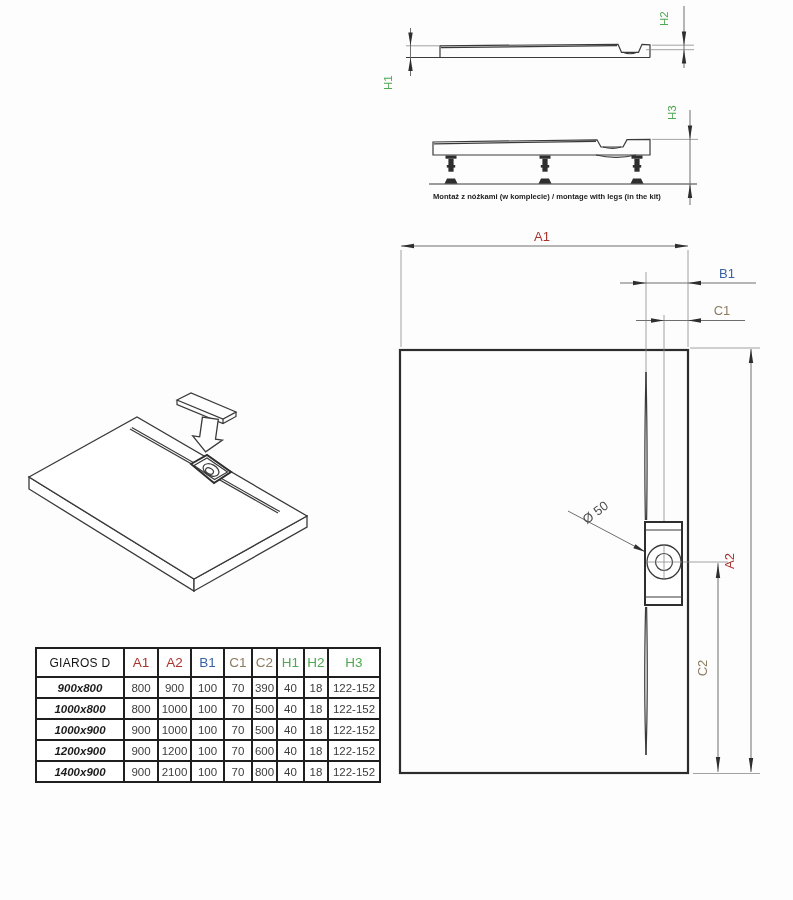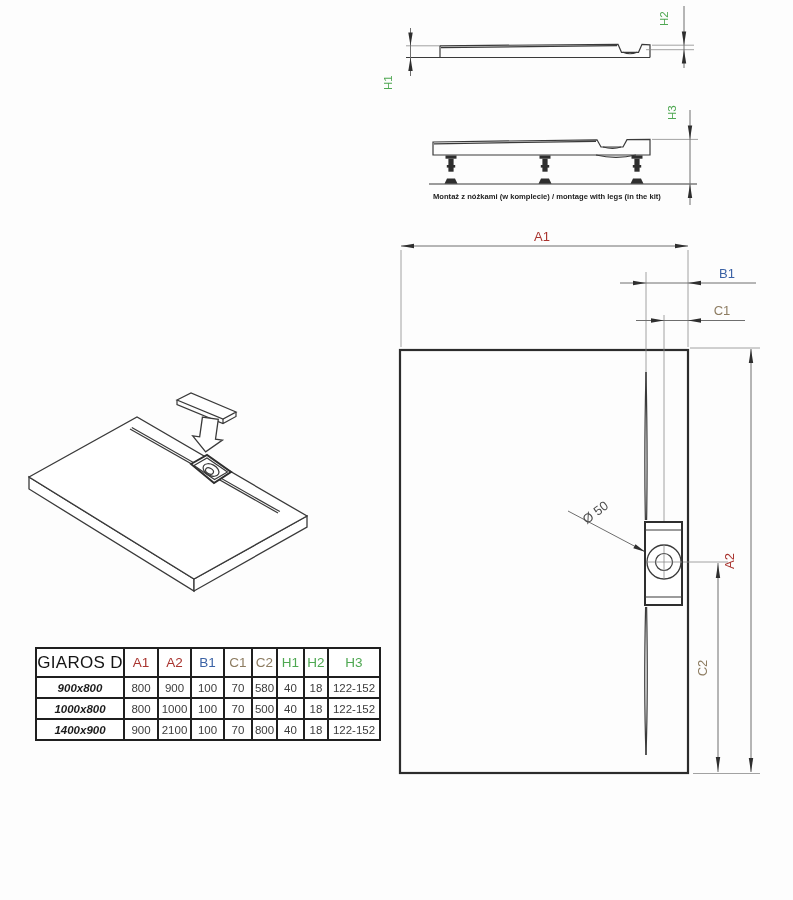--- a/index.html
+++ b/index.html
@@ -36,7 +36,7 @@
   table.spec{border-collapse:collapse;table-layout:fixed;width:345px;background:#fff;}
   table.spec th,table.spec td{border:2px solid #1f1f1f;text-align:center;padding:0;overflow:hidden;}
   table.spec thead th{height:27px;font-size:13.5px;font-weight:400;}
-  table.spec thead th.tname{font-size:17px;color:#141414;letter-spacing:0.3px;}
+  table.spec thead th.tname{font-size:12px;color:#141414;letter-spacing:0.3px;}
   table.spec tbody th.rsize{font-size:11.5px;font-style:italic;font-weight:bold;color:#1c1c1c;height:19px;}
   table.spec tbody td{font-size:11.5px;color:#3c3c3c;height:19px;}
 </style>

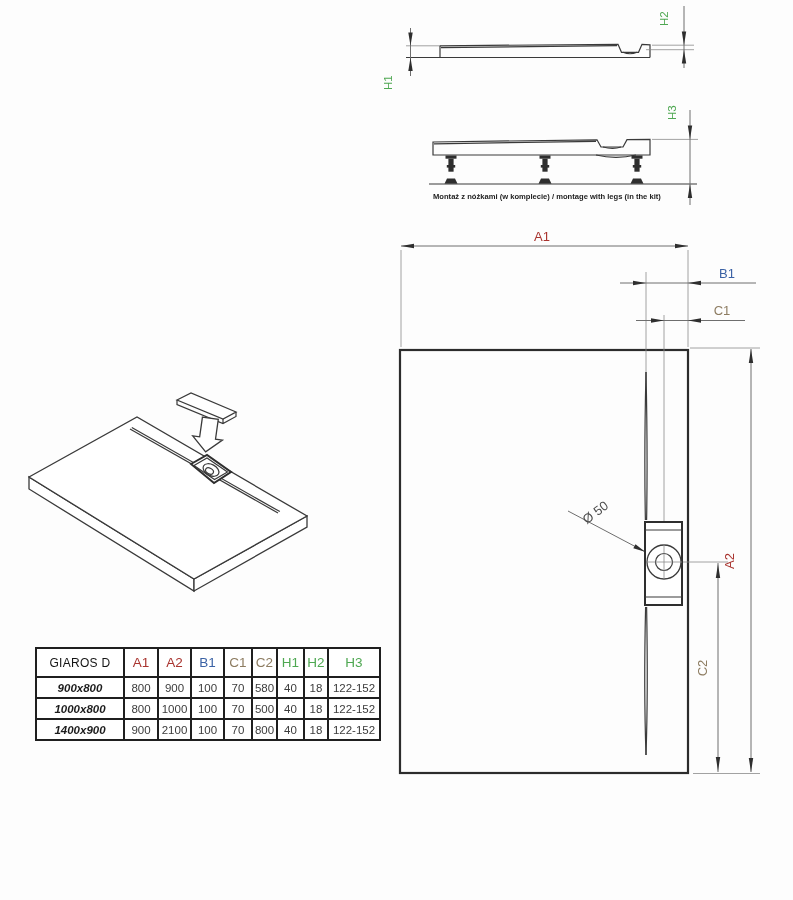--- a/index.html
+++ b/index.html
@@ -237,7 +237,7 @@
             <td>900</td>
             <td>100</td>
             <td>70</td>
-            <td>580</td>
+            <td>390</td>
             <td>40</td>
             <td>18</td>
             <td>122-152</td>

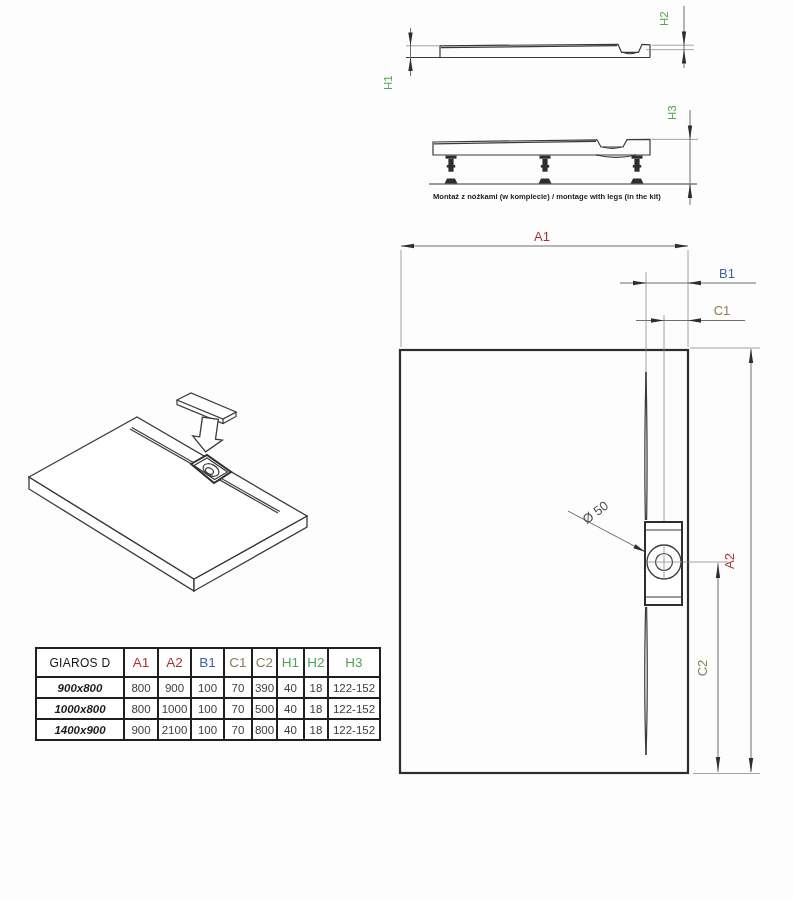--- a/index.html
+++ b/index.html
@@ -254,6 +254,17 @@
             <td>122-152</td>
           </tr>
           <tr>
+            <th class="rsize">1000x900</th>
+            <td>900</td>
+            <td>1000</td>
+            <td>100</td>
+            <td>70</td>
+            <td>500</td>
+            <td>40</td>
+            <td>18</td>
+            <td>122-152</td>
+          </tr>
+          <tr>
             <th class="rsize">1400x900</th>
             <td>900</td>
             <td>2100</td>

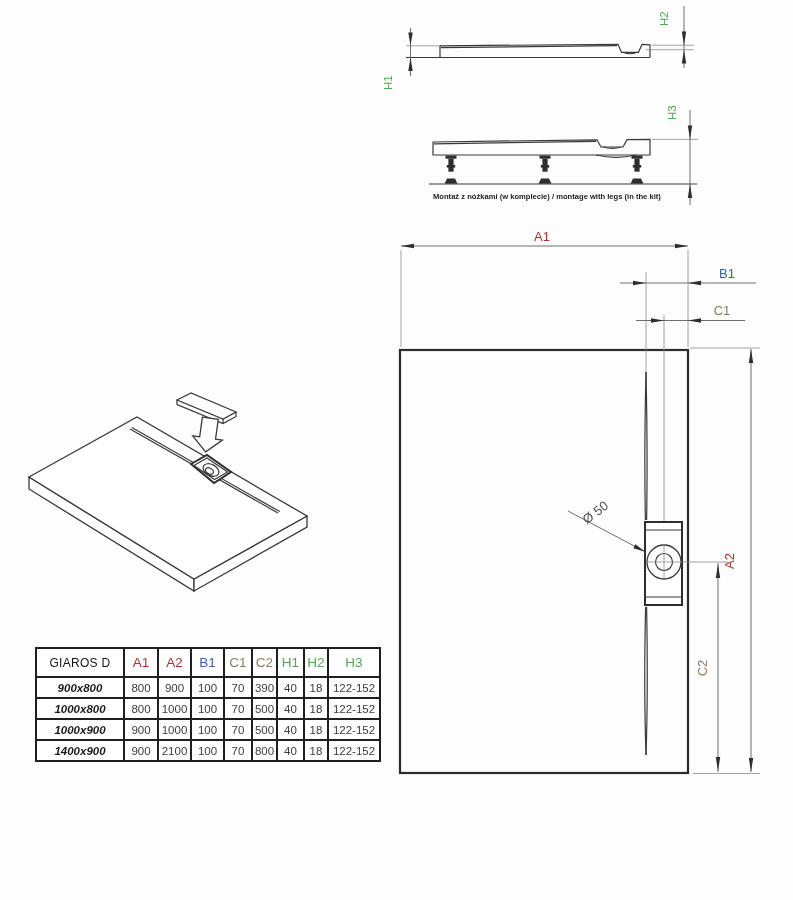--- a/index.html
+++ b/index.html
@@ -265,6 +265,17 @@
             <td>122-152</td>
           </tr>
           <tr>
+            <th class="rsize">1200x900</th>
+            <td>900</td>
+            <td>1200</td>
+            <td>100</td>
+            <td>70</td>
+            <td>600</td>
+            <td>40</td>
+            <td>18</td>
+            <td>122-152</td>
+          </tr>
+          <tr>
             <th class="rsize">1400x900</th>
             <td>900</td>
             <td>2100</td>

